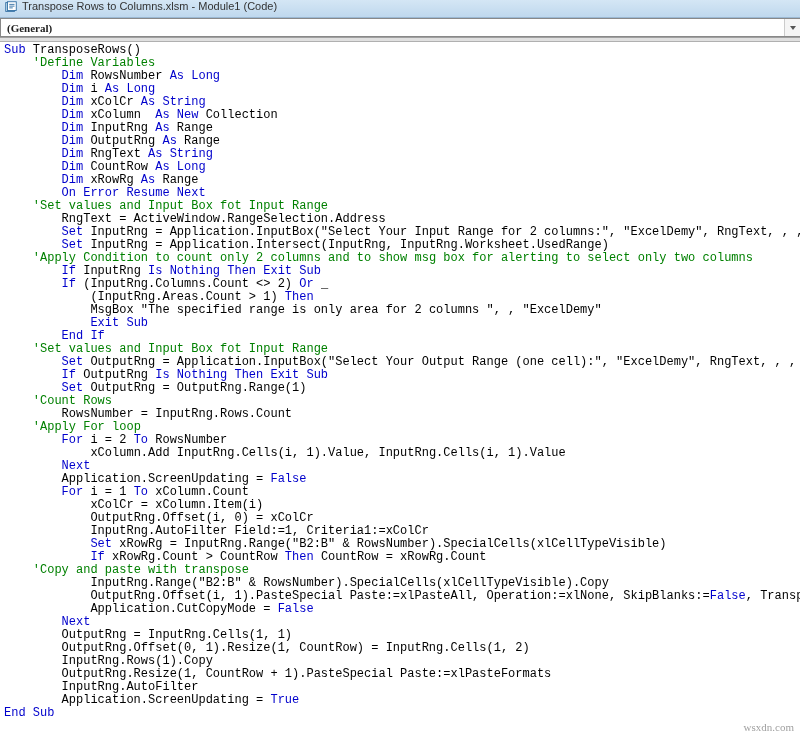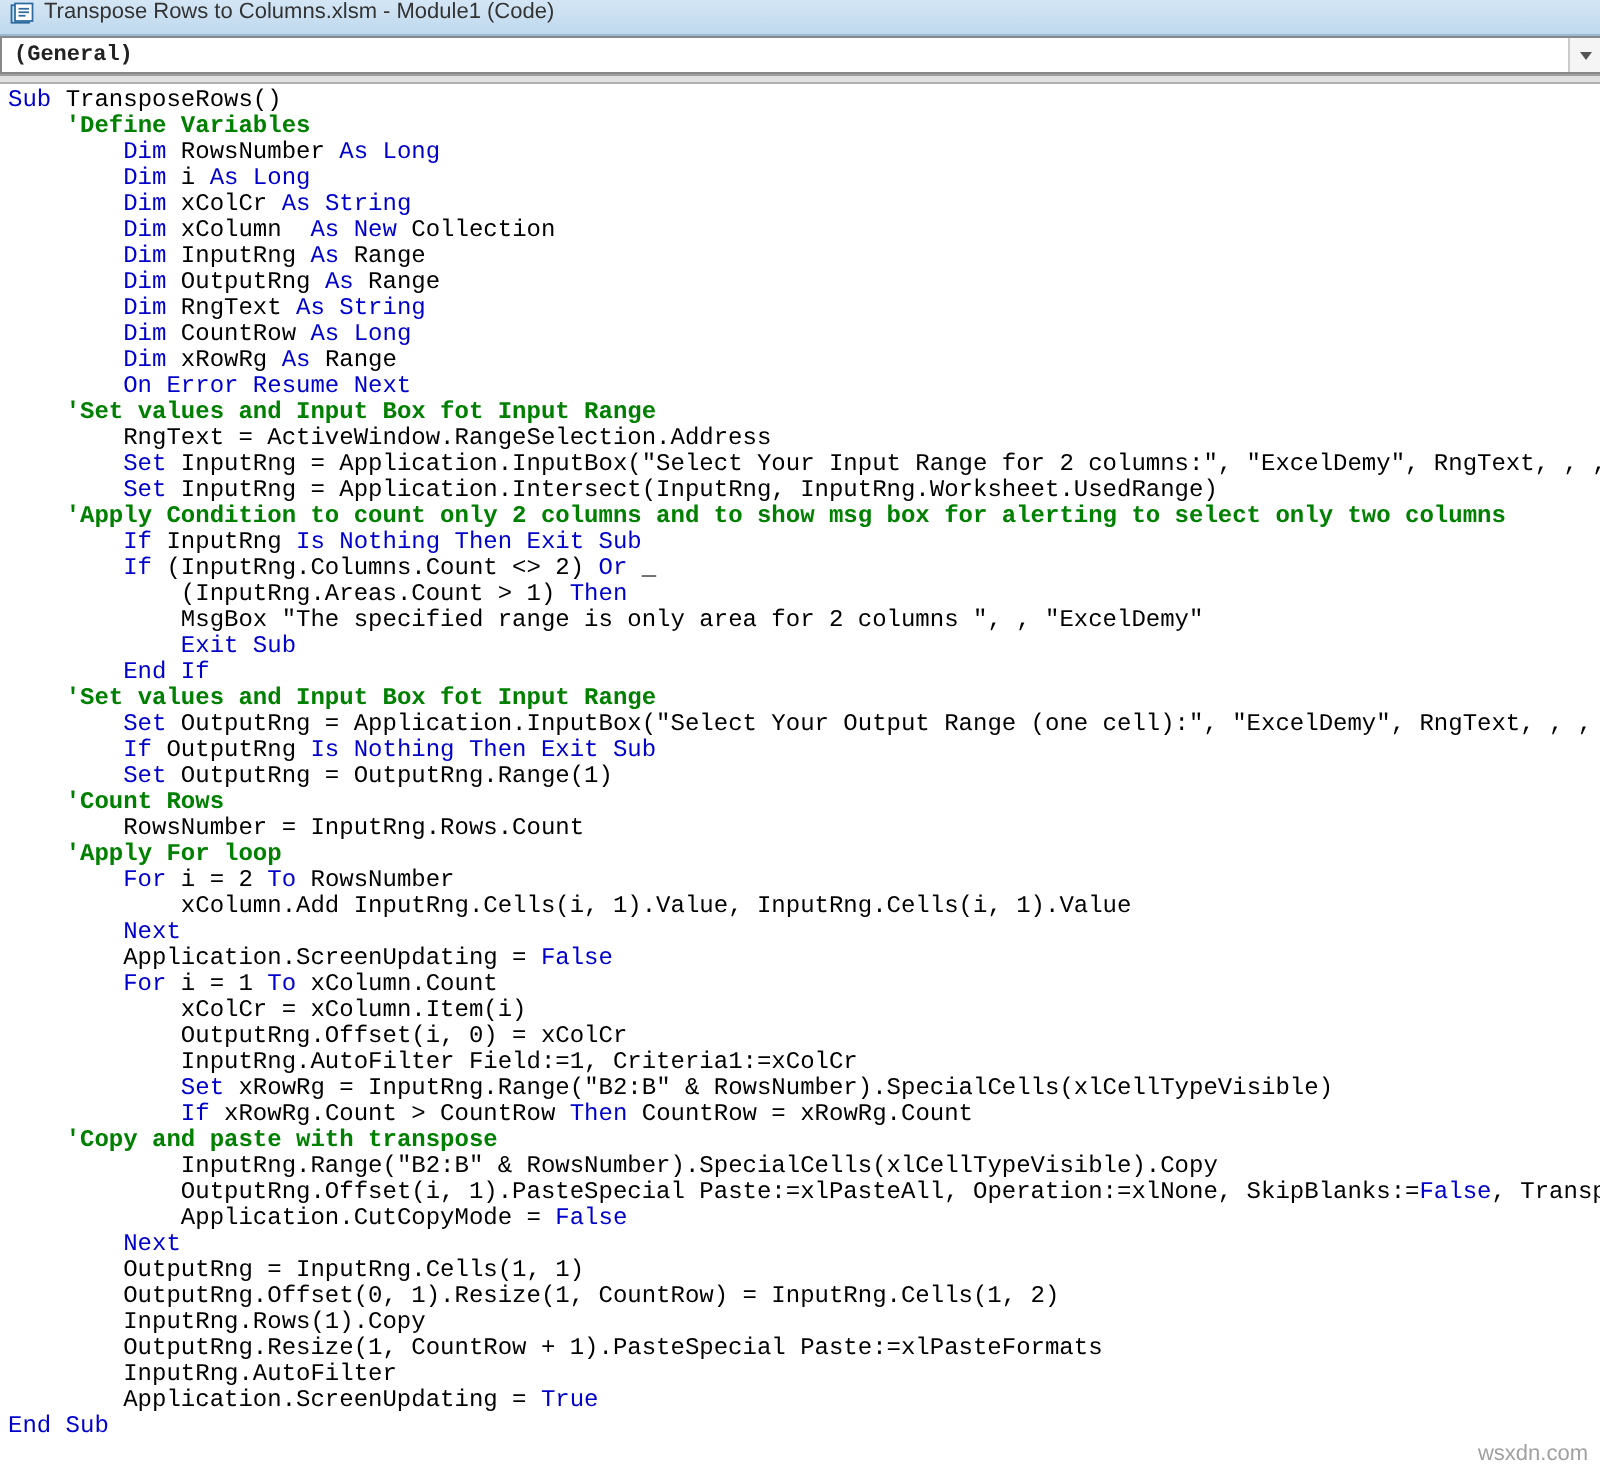--- a/index.html
+++ b/index.html
@@ -53,7 +53,7 @@
       border-right: none;
     }
     .dropdown-text {
-      font-family: Liberation Mono, monospace;
+      font-family: Liberation Serif, serif;
       font-size: 11px;
       padding-left: 6px;
       font-weight: bold;

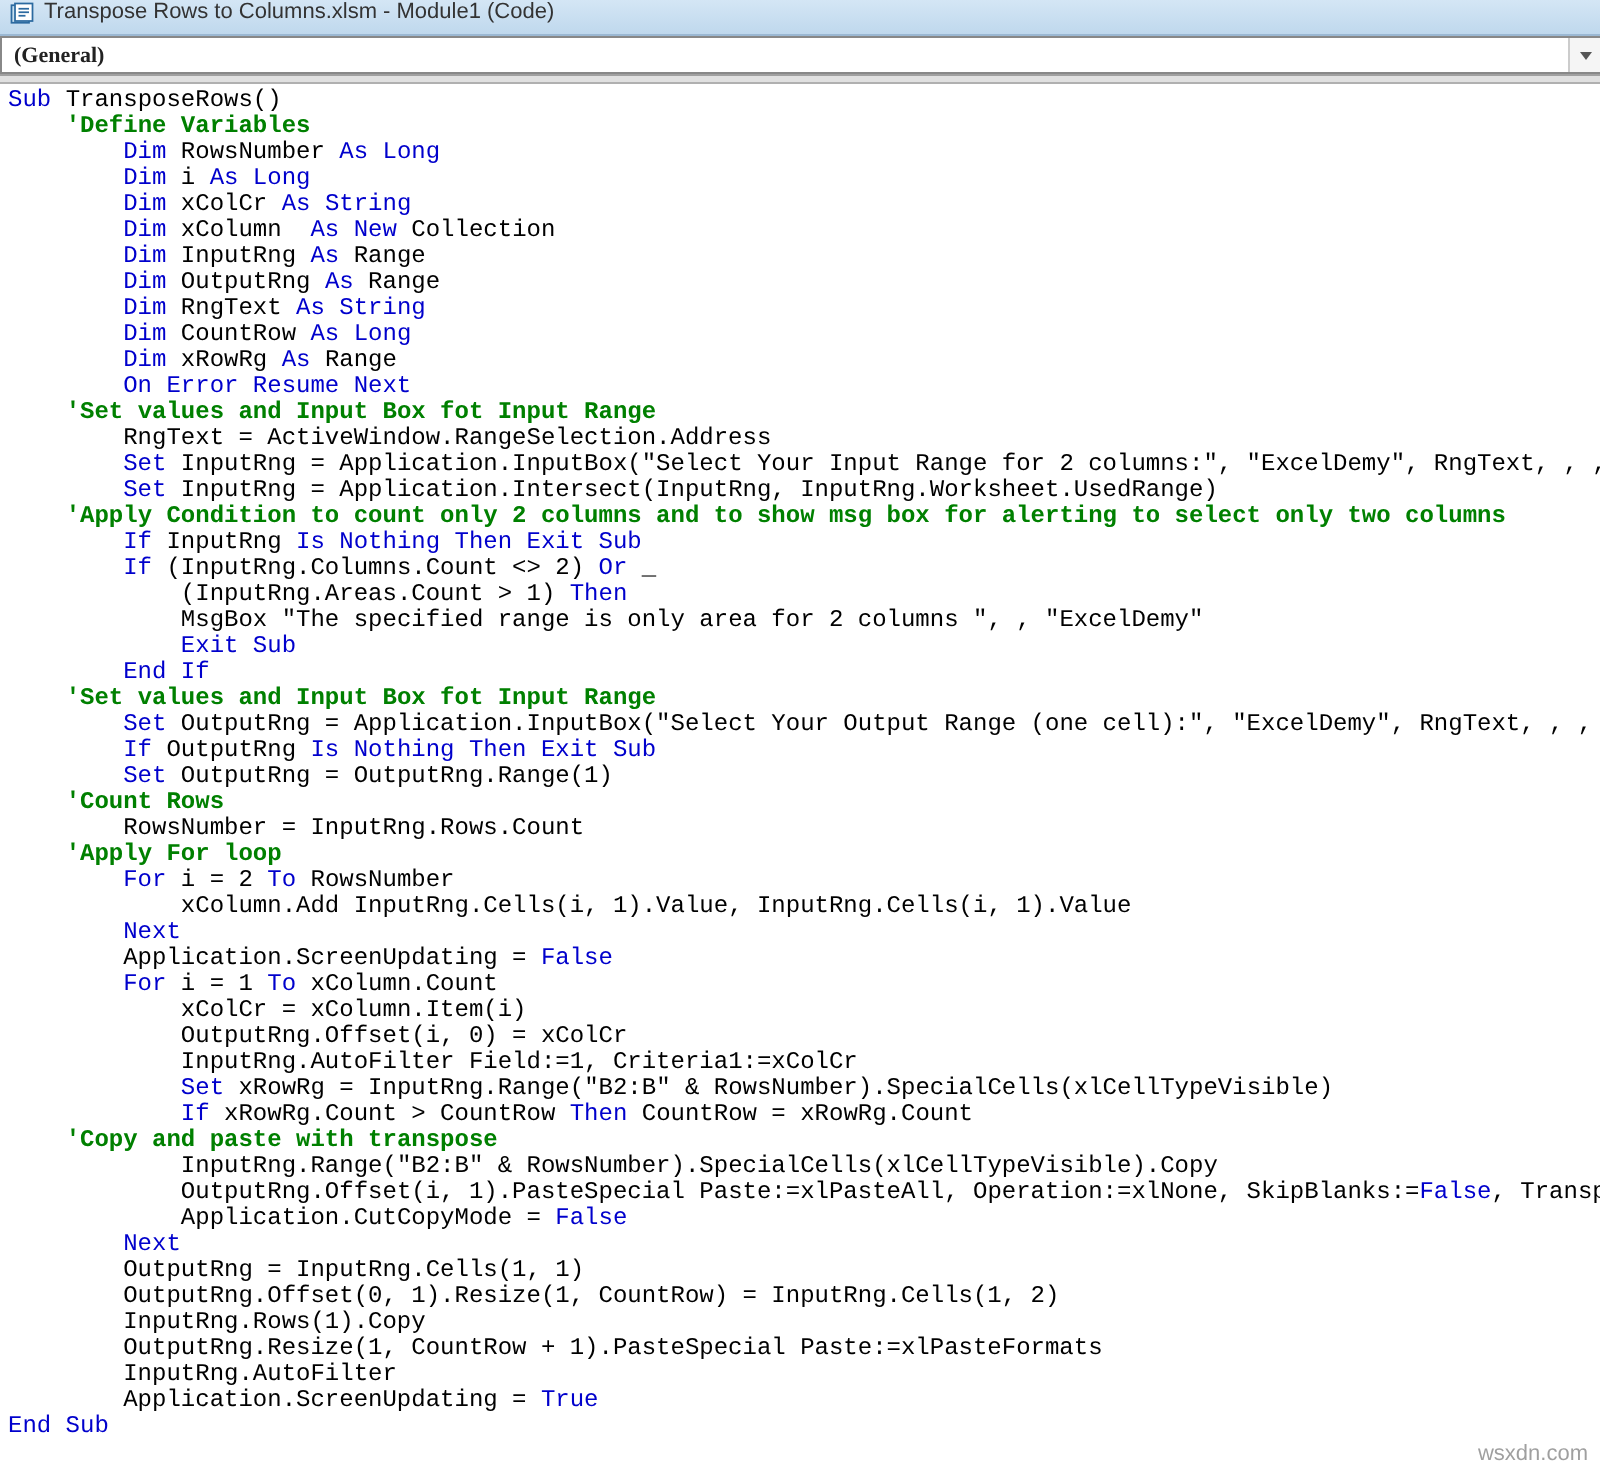--- a/index.html
+++ b/index.html
@@ -86,7 +86,7 @@
       position: relative;
     }
     .kw { color: #0000cc; }
-    .cm { color: #008000; font-weight: bold; }
+    .cm { color: #008000; }
     .txt { color: #000; }
     .line { display: block; white-space: pre; }
     .watermark {

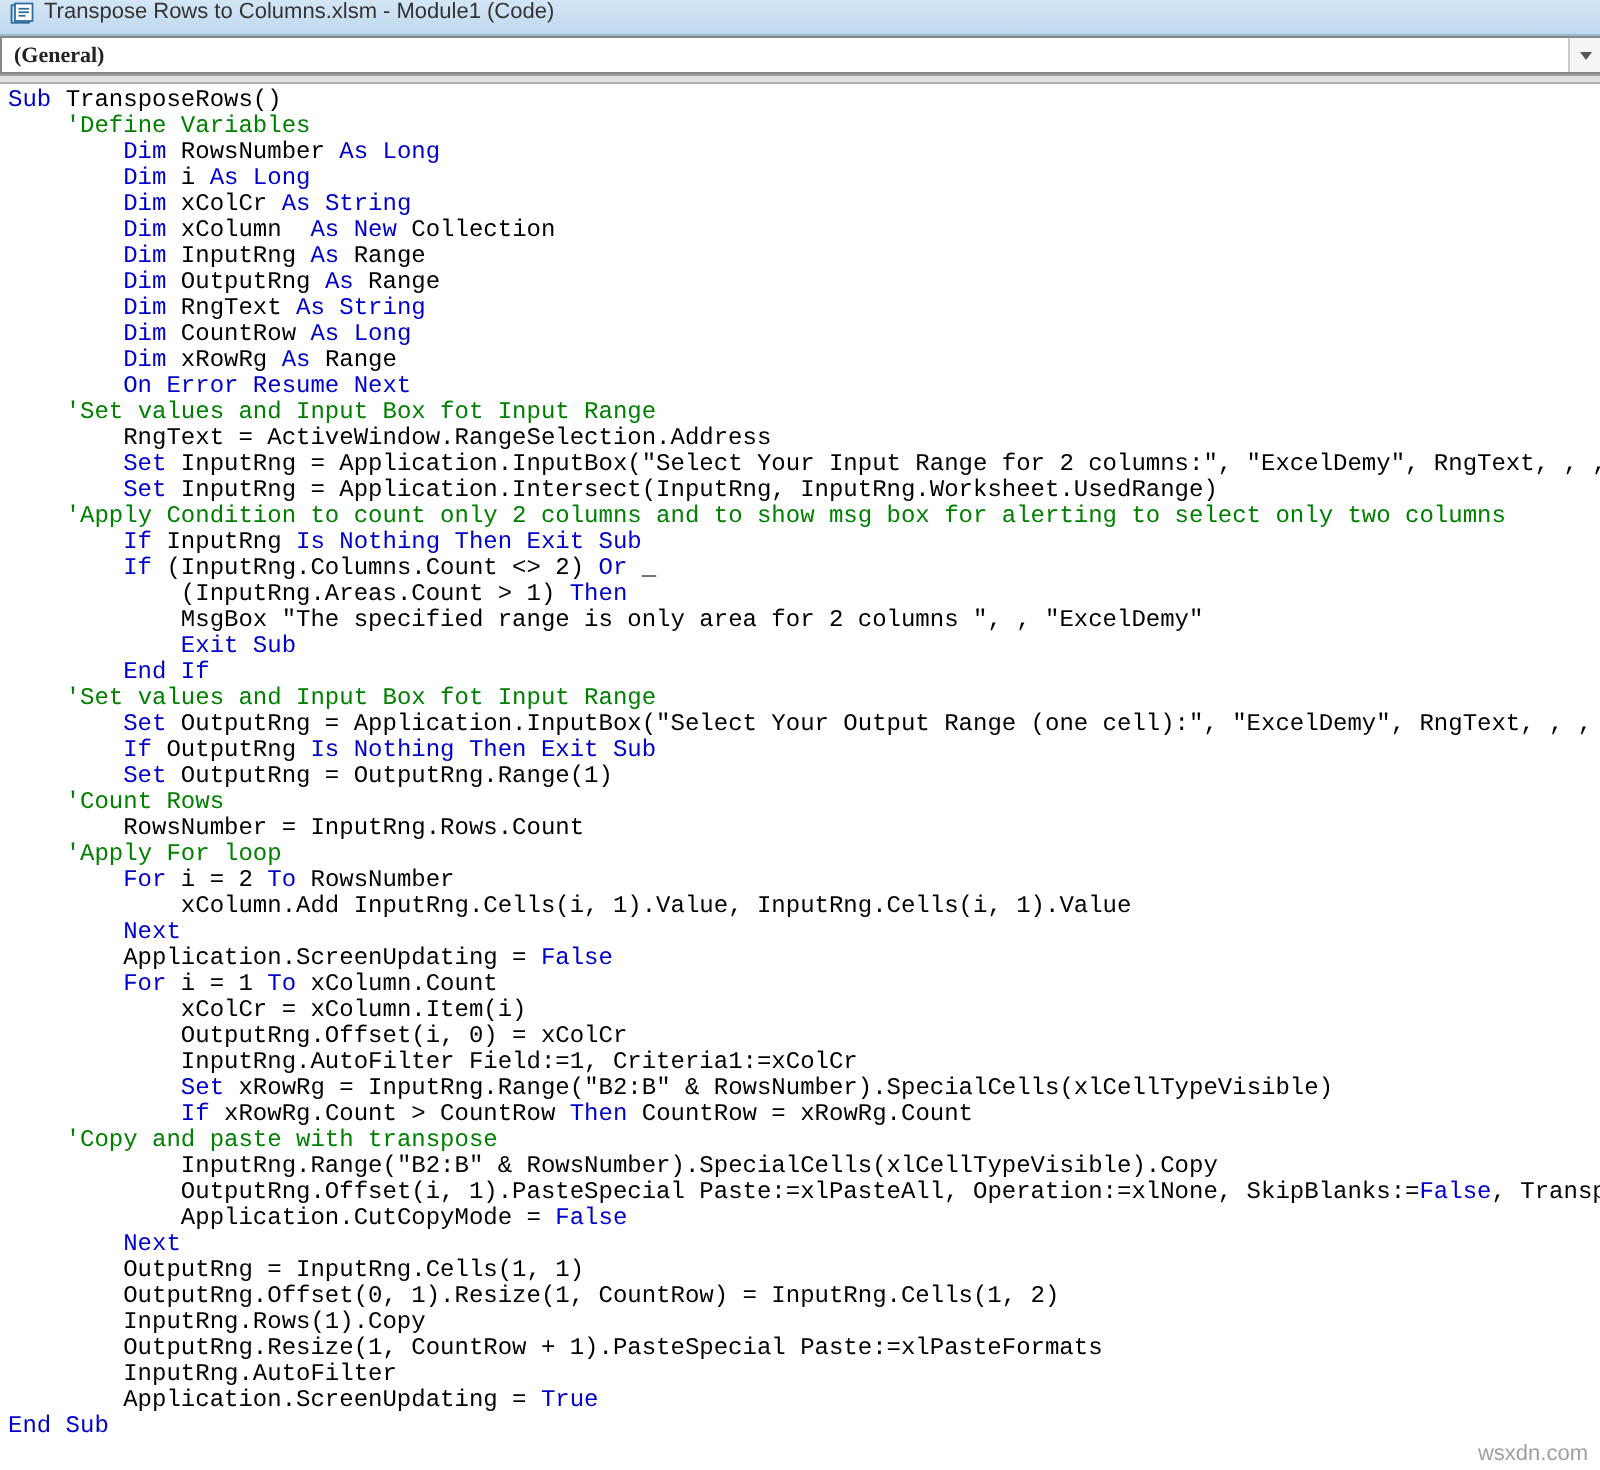--- a/index.html
+++ b/index.html
@@ -93,7 +93,7 @@
       position: absolute;
       bottom: 2px;
       right: 6px;
-      font-family: Liberation Sans, sans-serif;
+      font-family: Liberation Serif, serif;
       font-size: 11px;
       color: #888;
       opacity: 0.8;

